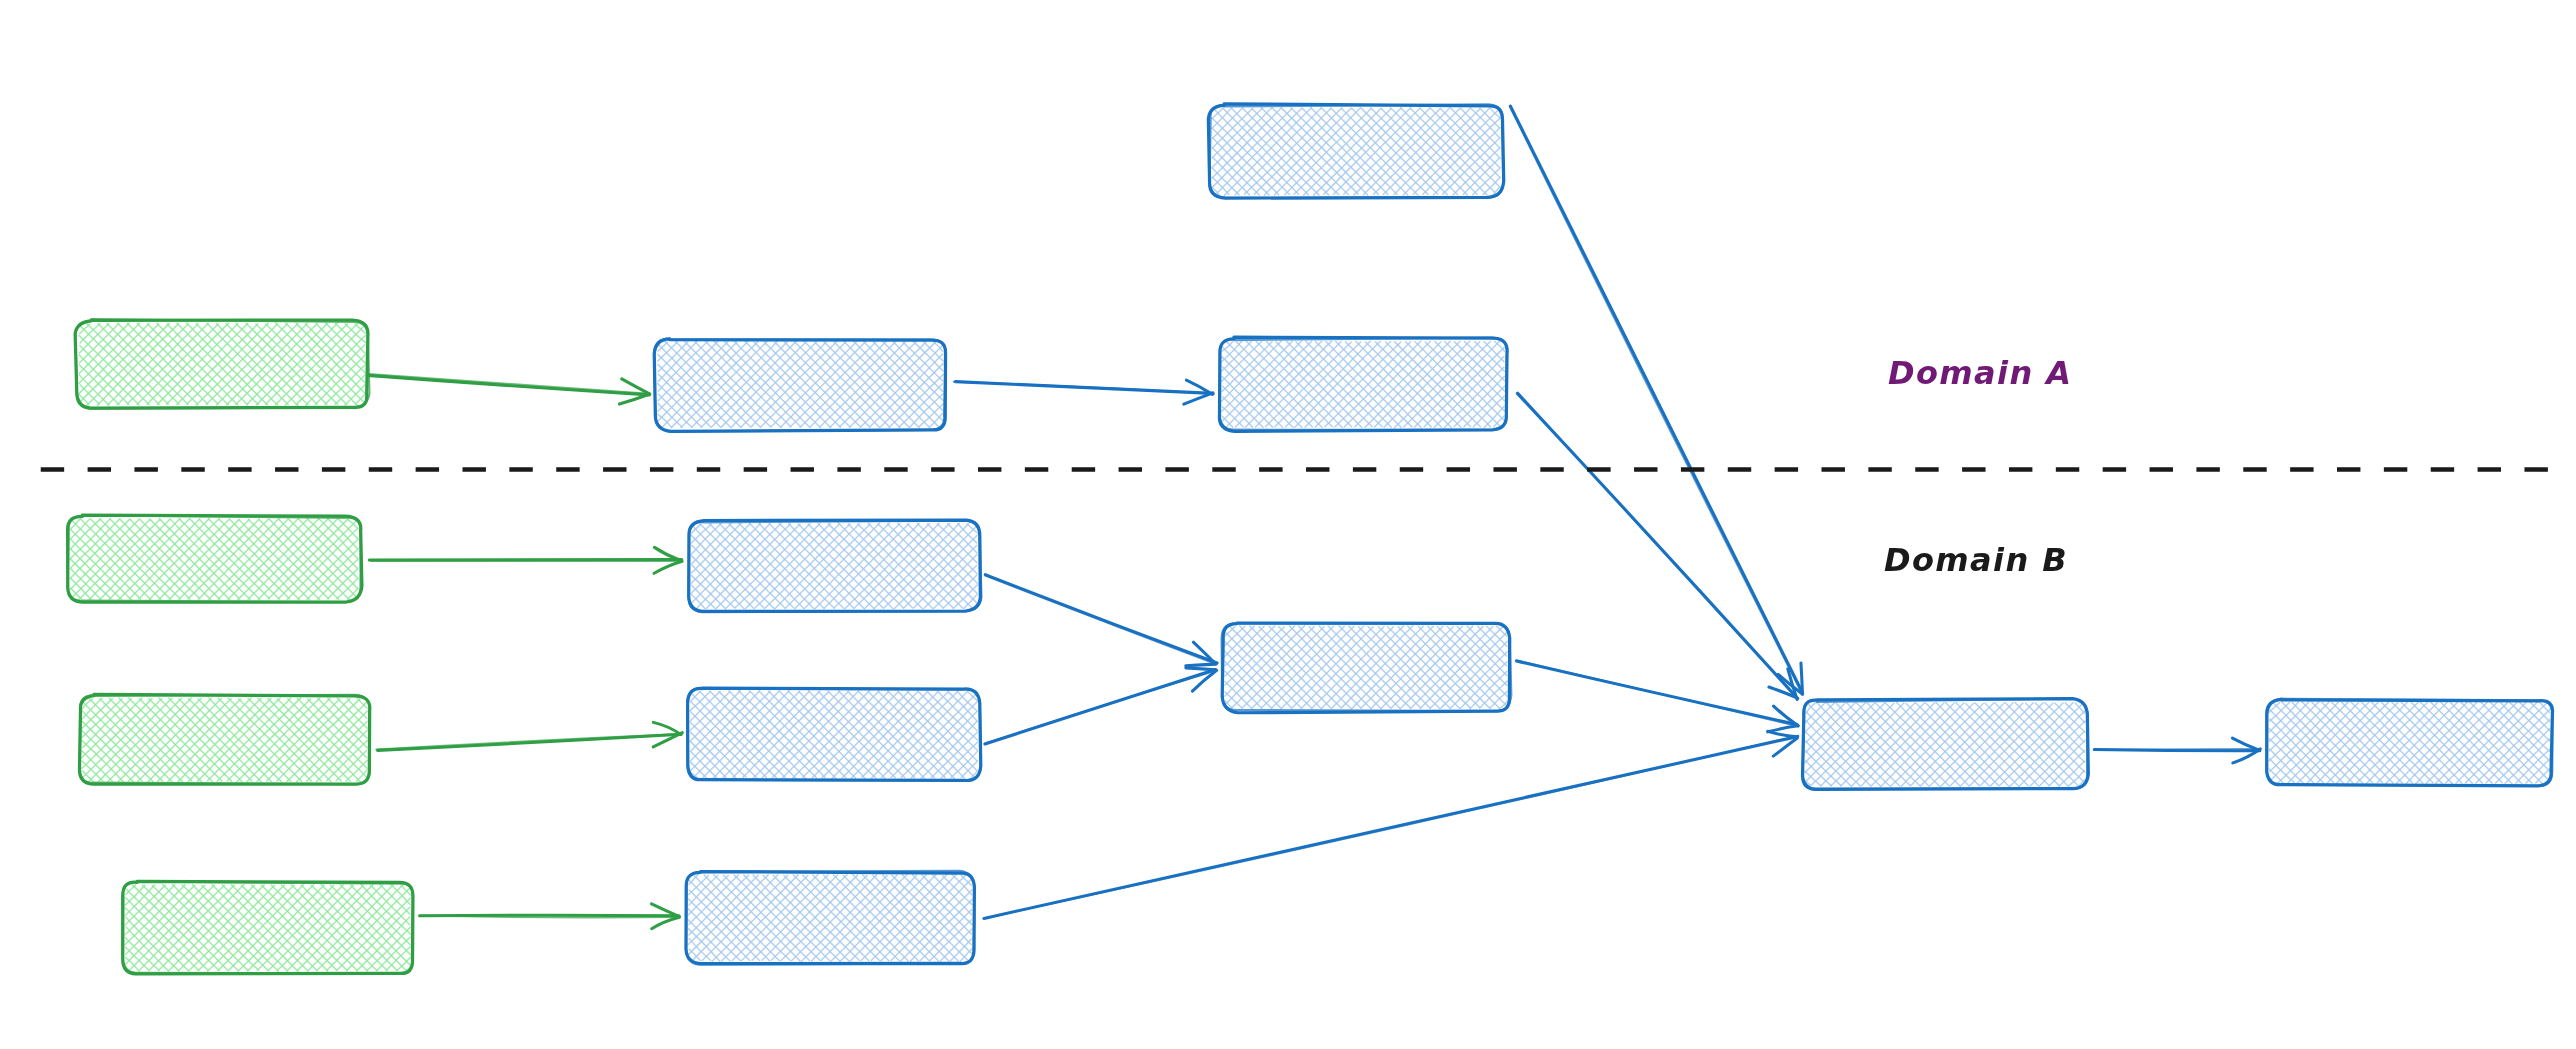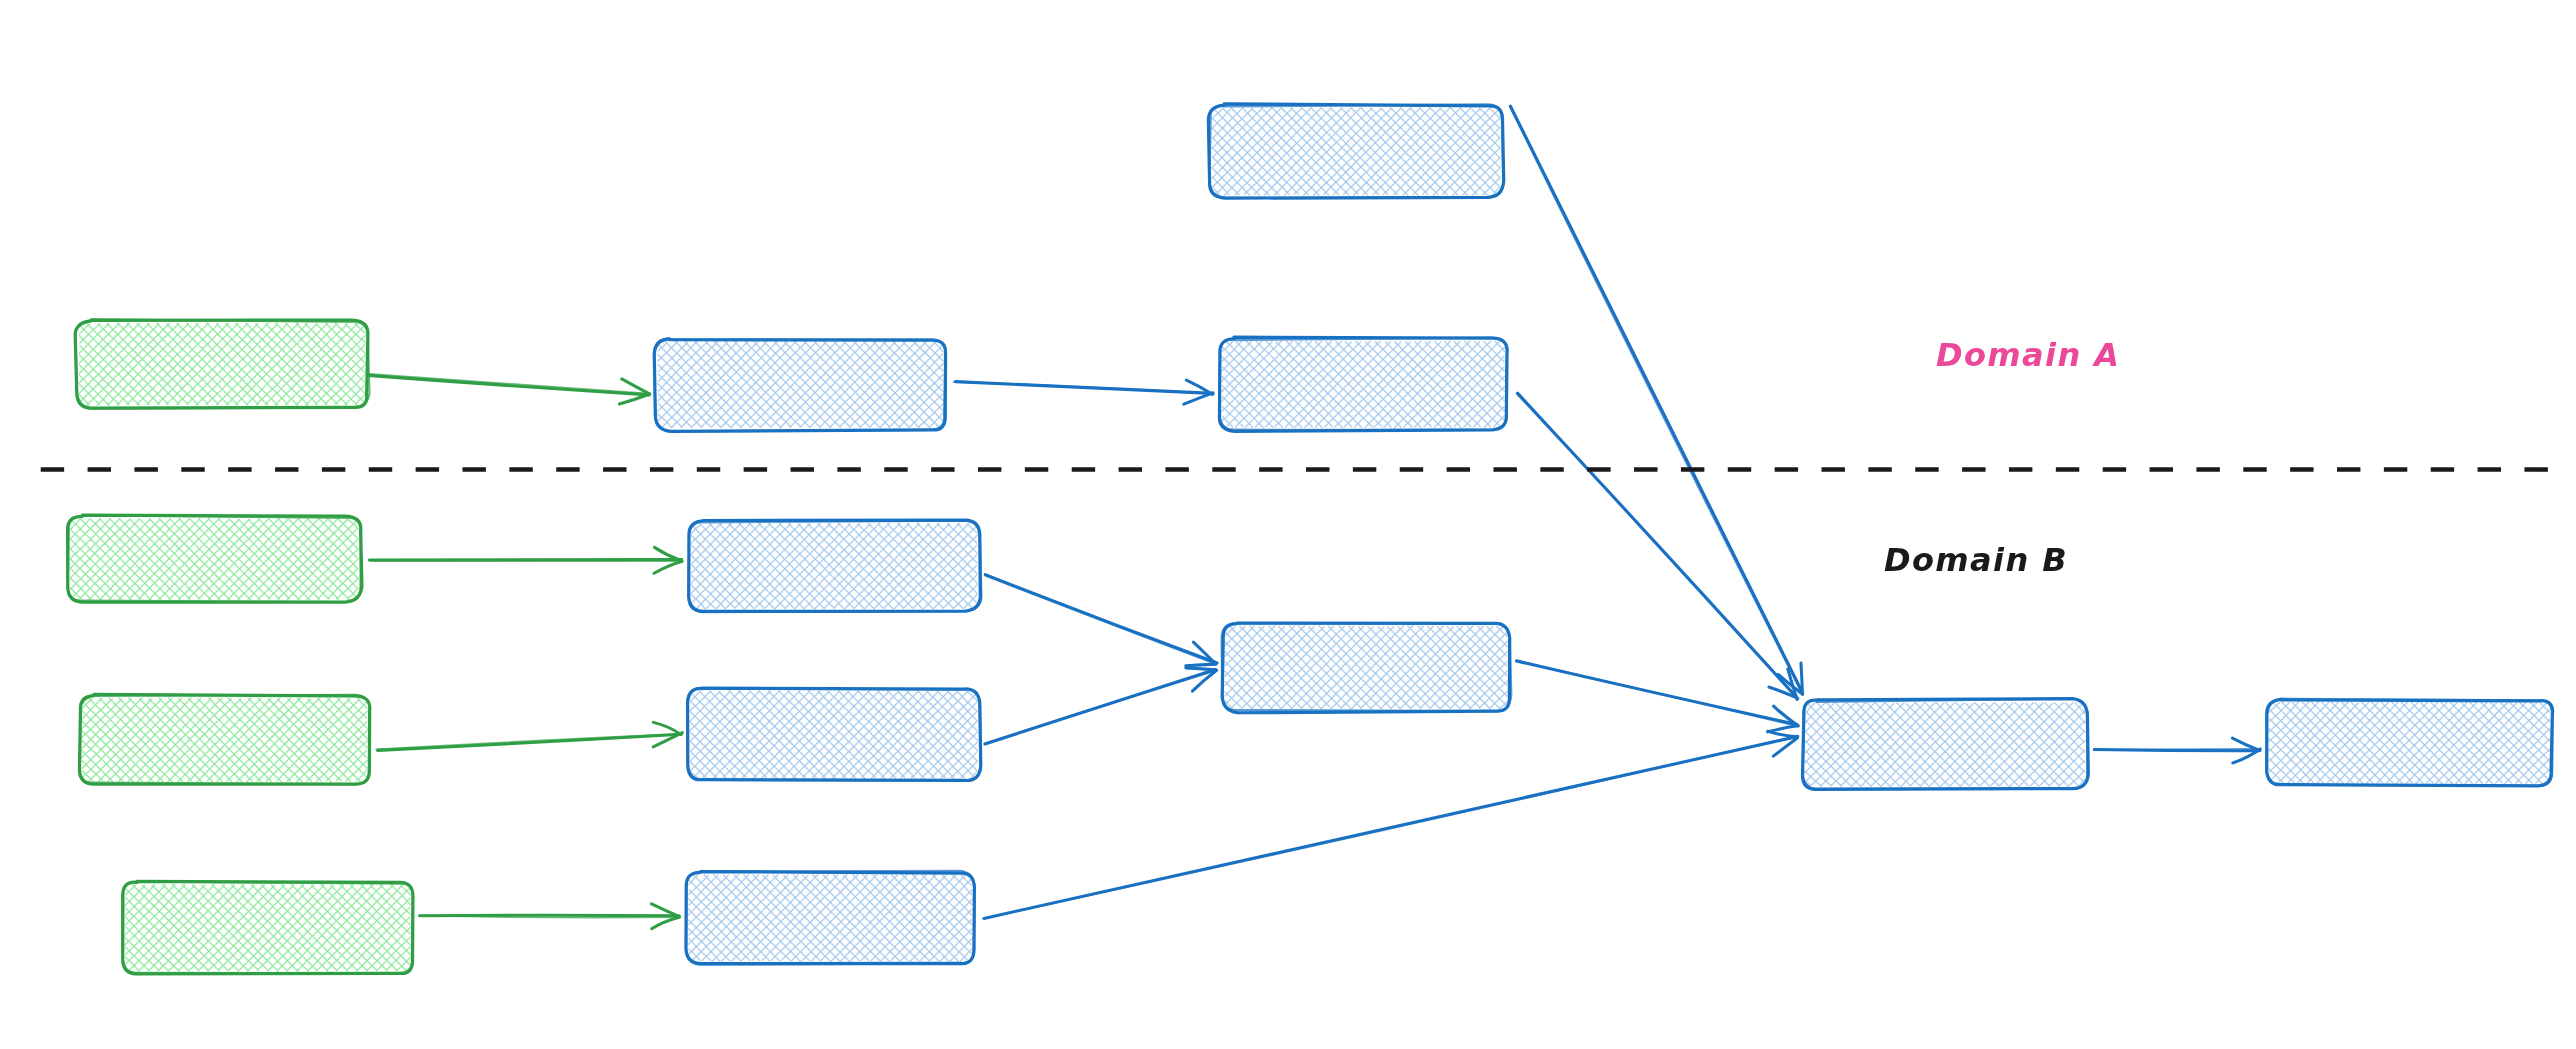--- a/index.html
+++ b/index.html
@@ -1180,7 +1180,7 @@
       </g>
   </svg>
 
-  <div class="domain-label" id="label-domain-a" style="left: 1888px; top: 336px; color: #ec4899; margin-left: 48px;">Domain A</div>
+  <div class="domain-label" id="label-domain-a" style="left: 1888px; top: 354px; color: #701a75;">Domain A</div>
 
   <div class="domain-label" id="label-domain-b" style="left: 1884px; top: 541px; color: rgb(26, 26, 26);">Domain B</div>
 

